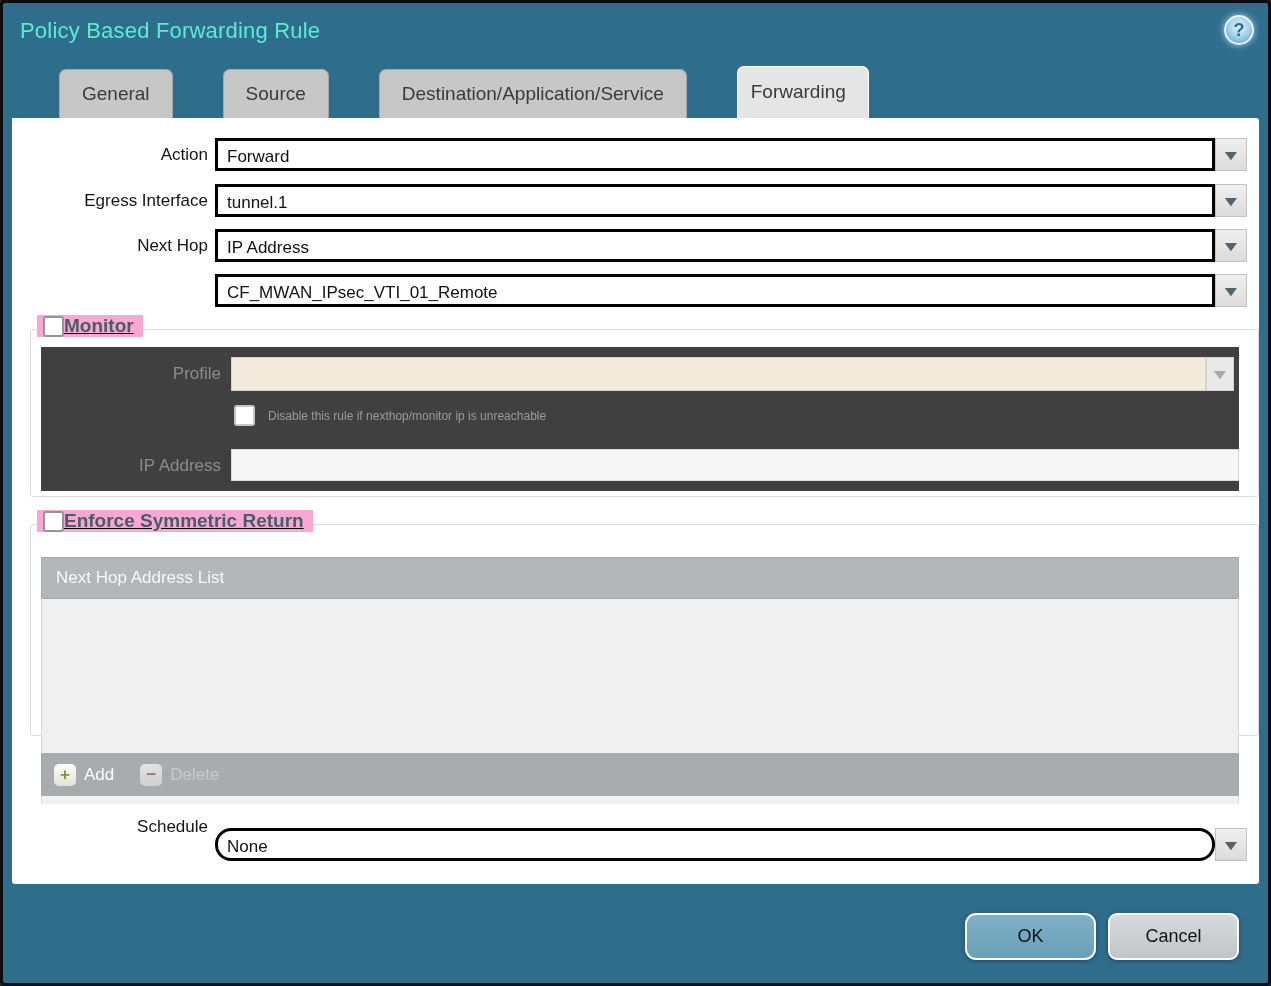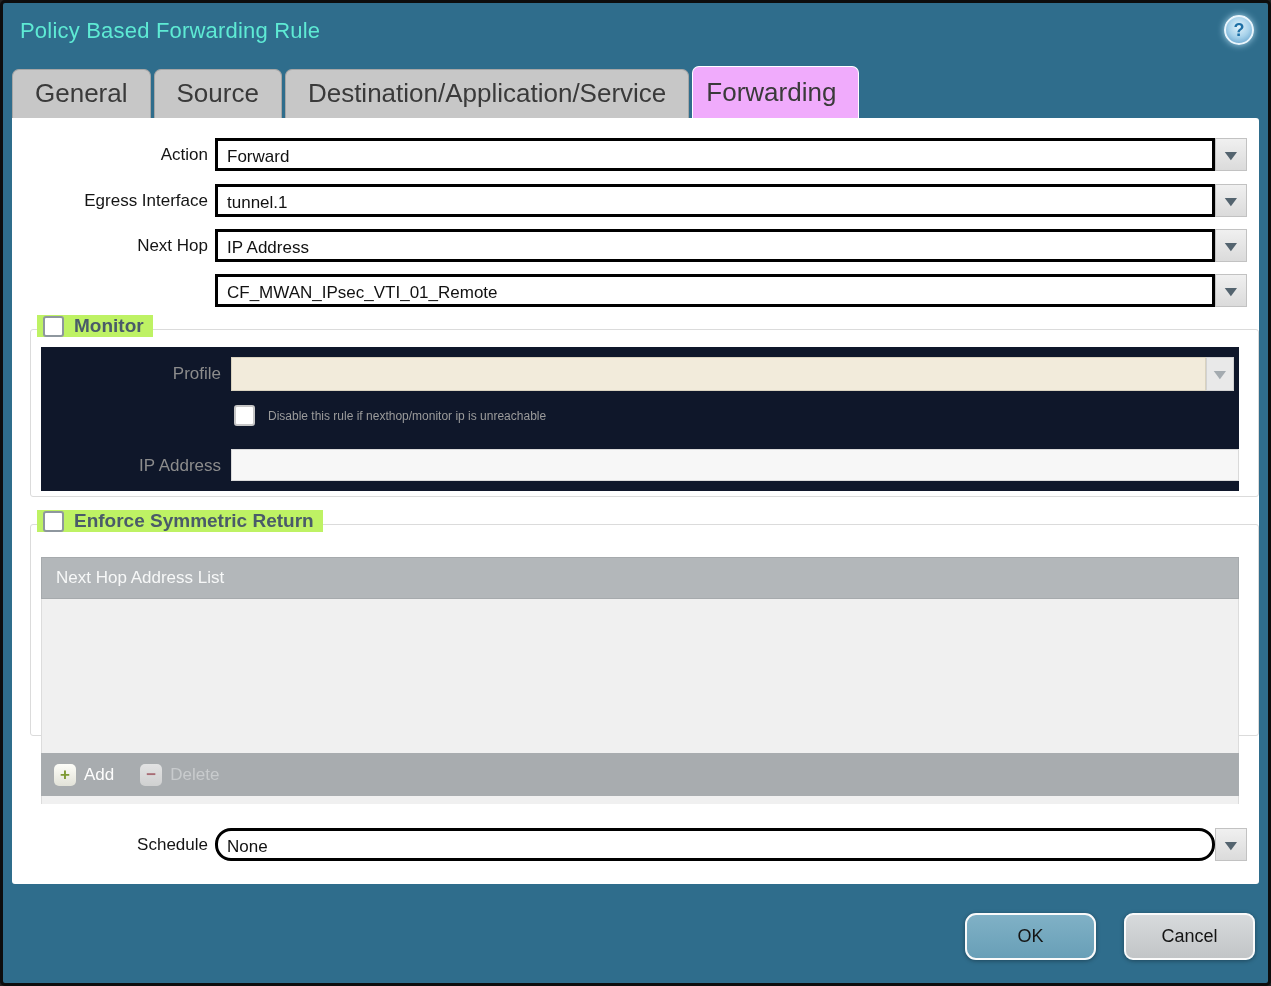--- a/index.html
+++ b/index.html
@@ -19,8 +19,8 @@
   
   .tabs{position:absolute;left:9px;top:63px;display:flex;align-items:flex-end;gap:3px;height:52px;}
   .tab{
-    background:#C7C7C7;color:#3A3A3A;font-size:26px;height:49px;line-height:47px;padding:0 22px;
-    border-radius:7px 7px 0 0;border:1px solid #A6A6A6;border-bottom:none;box-sizing:border-box;cursor:pointer;white-space:nowrap;
+    background:#C7C7C7;color:#3A3A3A;font-size:19px;height:49px;line-height:47px;padding:0 22px;
+    border-radius:7px 7px 0 0;border:1px solid #A6A6A6;border-bottom:none;box-sizing:border-box;cursor:pointer;white-space:nowrap;margin-left:47px;
   }
   .tab.active{background:#f0abfc;border-color:#FFFFFF;height:52px;line-height:50px;z-index:3;position:relative;padding-left:13px;}
   

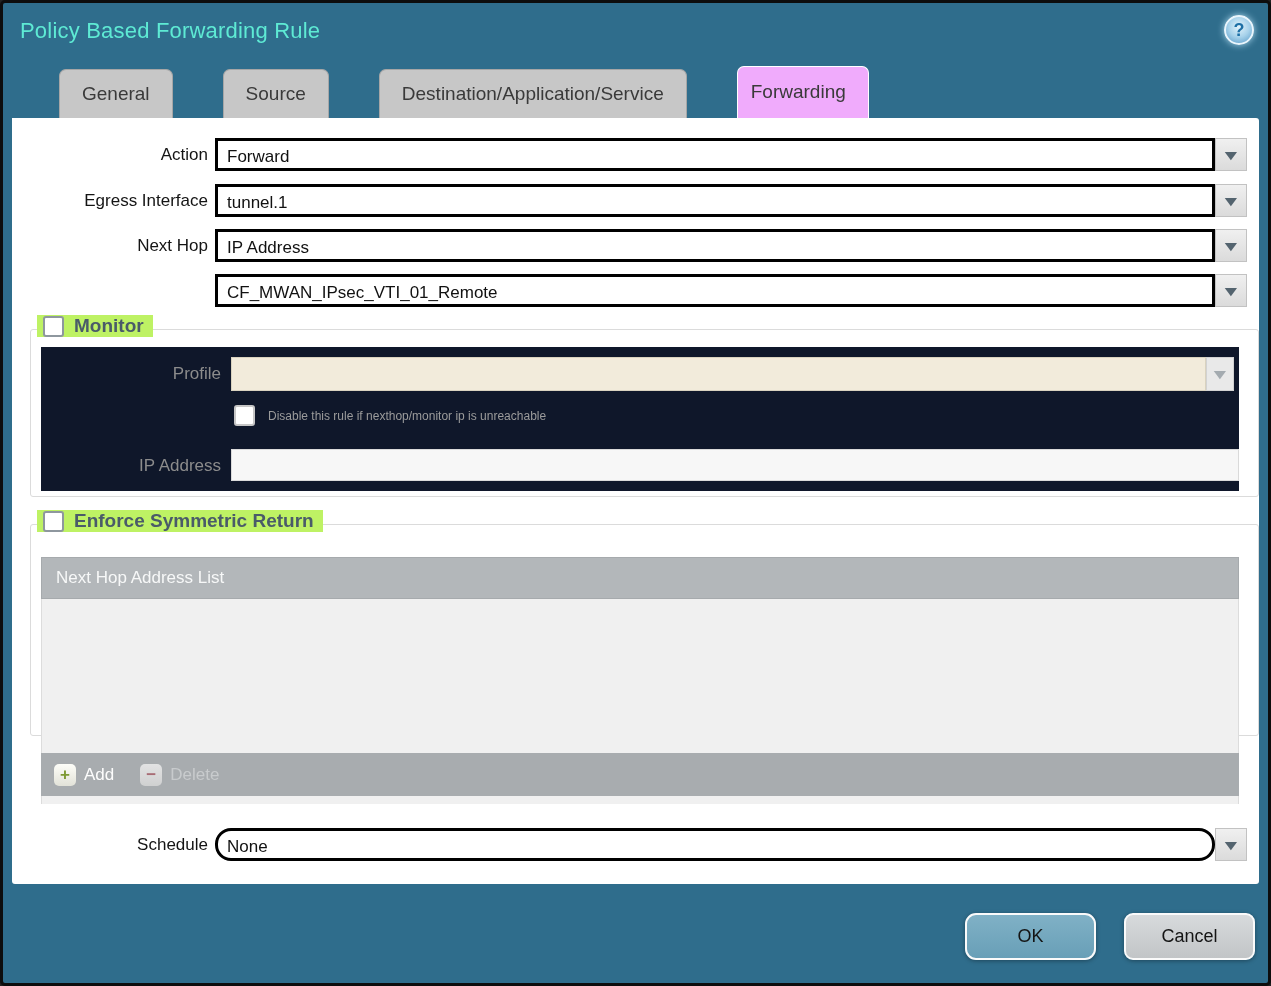--- a/index.html
+++ b/index.html
@@ -22,7 +22,7 @@
     background:#C7C7C7;color:#3A3A3A;font-size:19px;height:49px;line-height:47px;padding:0 22px;
     border-radius:7px 7px 0 0;border:1px solid #A6A6A6;border-bottom:none;box-sizing:border-box;cursor:pointer;white-space:nowrap;margin-left:47px;
   }
-  .tab.active{background:#f0abfc;border-color:#FFFFFF;height:52px;line-height:50px;z-index:3;position:relative;padding-left:13px;}
+  .tab.active{background:#e5e5e5;border-color:#FFFFFF;height:52px;line-height:50px;z-index:3;position:relative;padding-left:13px;}
   
   .content{position:absolute;left:9px;top:115px;width:1247px;height:766px;background:#FFFFFF;border-radius:0 3px 3px 3px;z-index:2;}
   

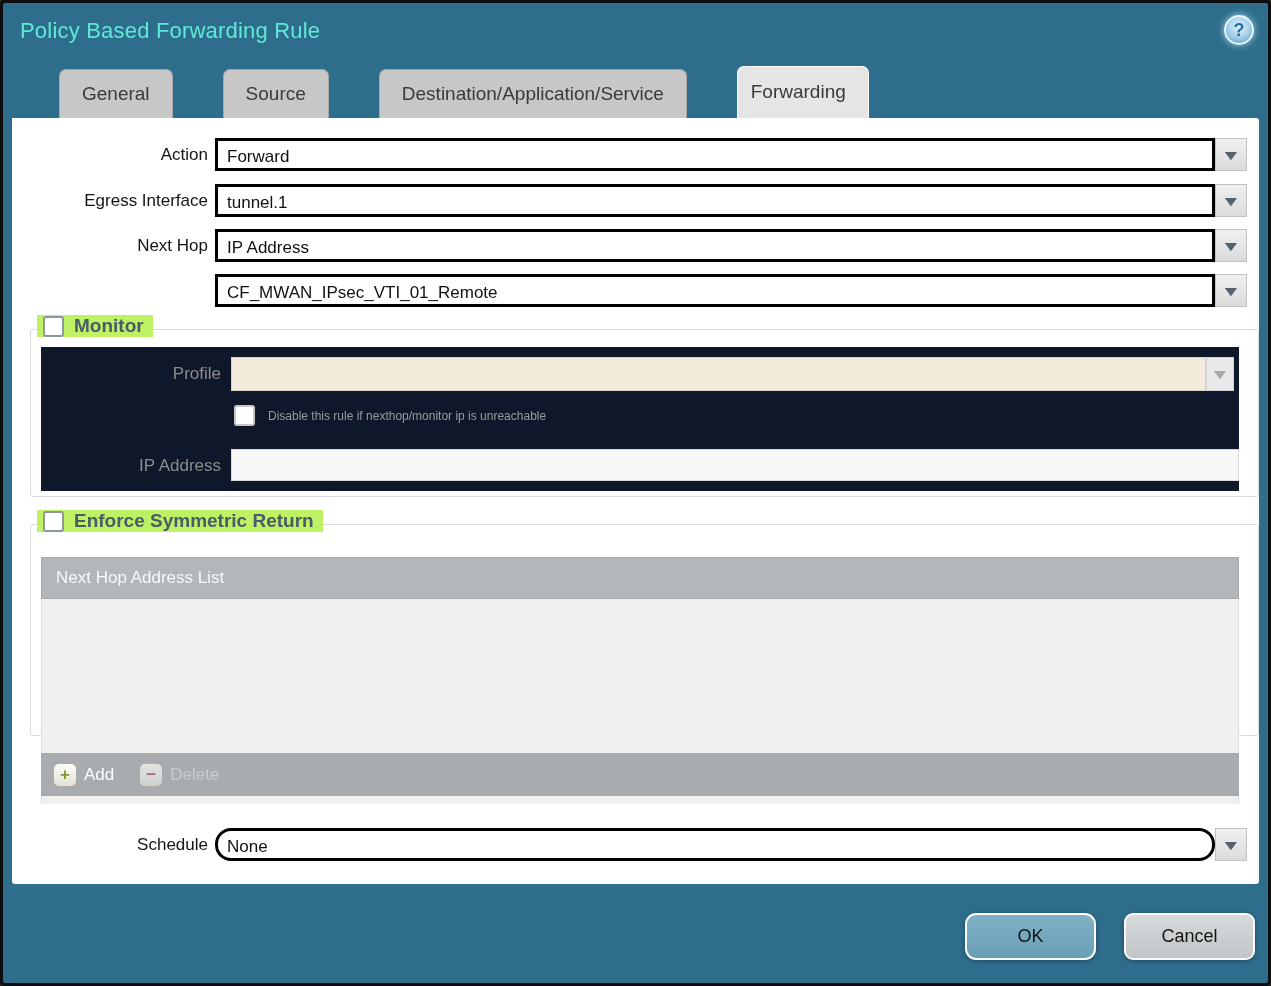--- a/index.html
+++ b/index.html
@@ -40,7 +40,7 @@
   .group{position:absolute;left:18px;width:1229px;border:1px solid #DBDBDB;border-radius:3px;box-sizing:border-box;background:#fff;}
   #monitor-group{top:211px;height:168px;}
   #symmetric-group{top:406px;height:212px;}
-  .legend{position:absolute;top:-15px;left:6px;background:#bef264;padding:0 9px 0 6px;display:flex;align-items:center;gap:10px;}
+  .legend{position:absolute;top:-15px;left:6px;background:#f9a8d4;padding:0 9px 0 6px;display:flex;align-items:center;text-decoration:underline;}
   .cb{width:17px;height:17px;border:2px solid #8E979E;border-radius:3px;background:#fff;box-sizing:content-box;cursor:pointer;}
   .cb.dim{border-color:#C6C6C6;}
   .ltext{font-size:19px;font-weight:bold;color:#4A5B69;white-space:nowrap;}

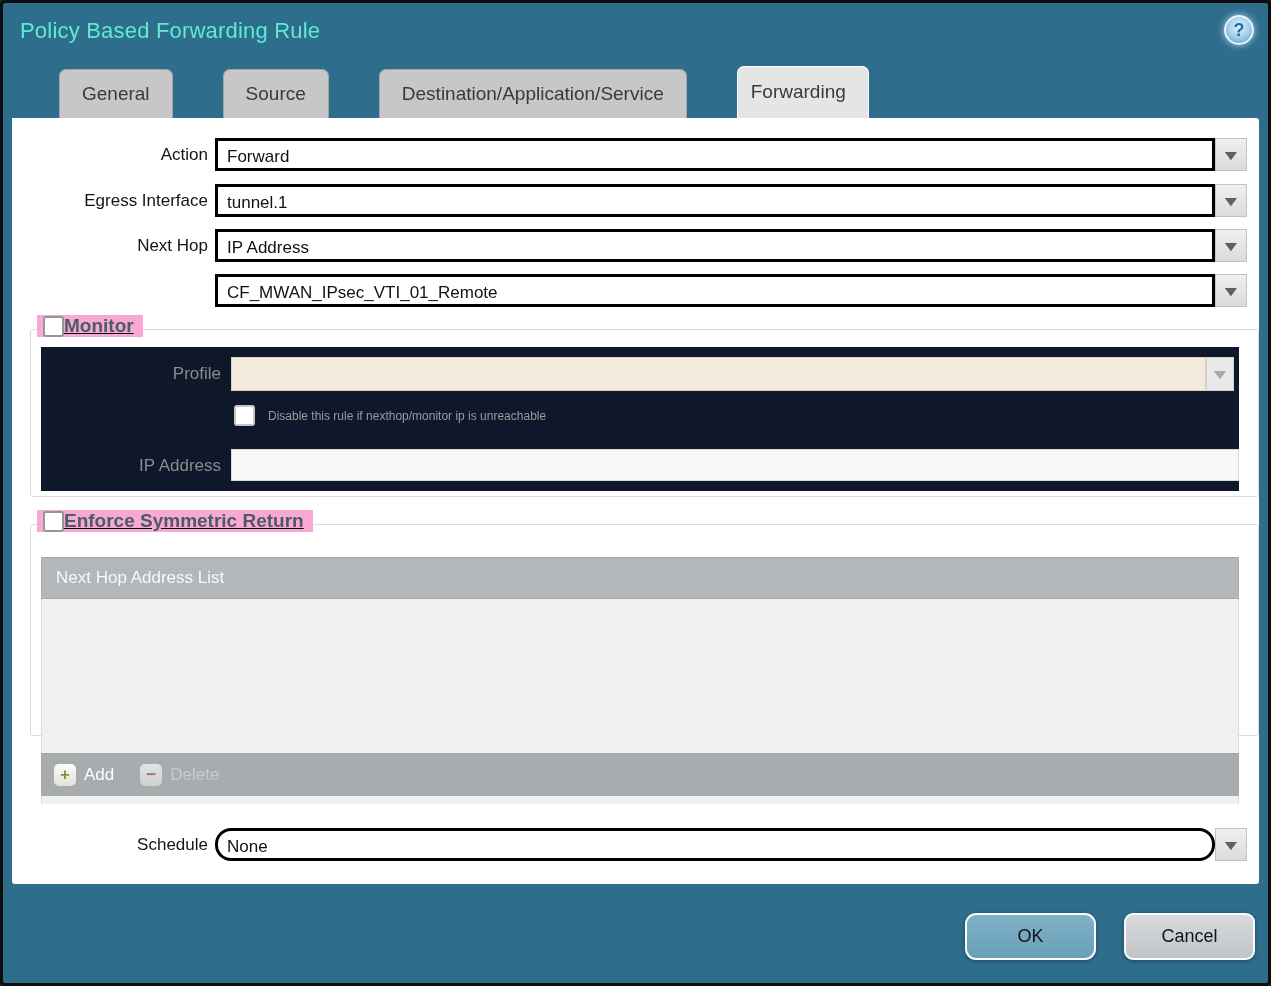--- a/index.html
+++ b/index.html
@@ -45,7 +45,7 @@
   .cb.dim{border-color:#C6C6C6;}
   .ltext{font-size:19px;font-weight:bold;color:#4A5B69;white-space:nowrap;}
   
-  .mpanel{position:absolute;left:10px;top:17px;width:1198px;height:144px;background:#0f172a;}
+  .mpanel{position:absolute;left:10px;top:17px;width:1198px;height:144px;background:#404040;}
   .plabel{position:absolute;width:180px;text-align:right;font-size:17px;color:#8C8C8C;line-height:34px;}
   .pfield{position:absolute;left:190px;box-sizing:border-box;font-size:17px;color:#555;overflow:hidden;}
   #profile-field{top:10px;width:975px;height:34px;background:#F2EBDB;border:1px solid #D9D2BF;}

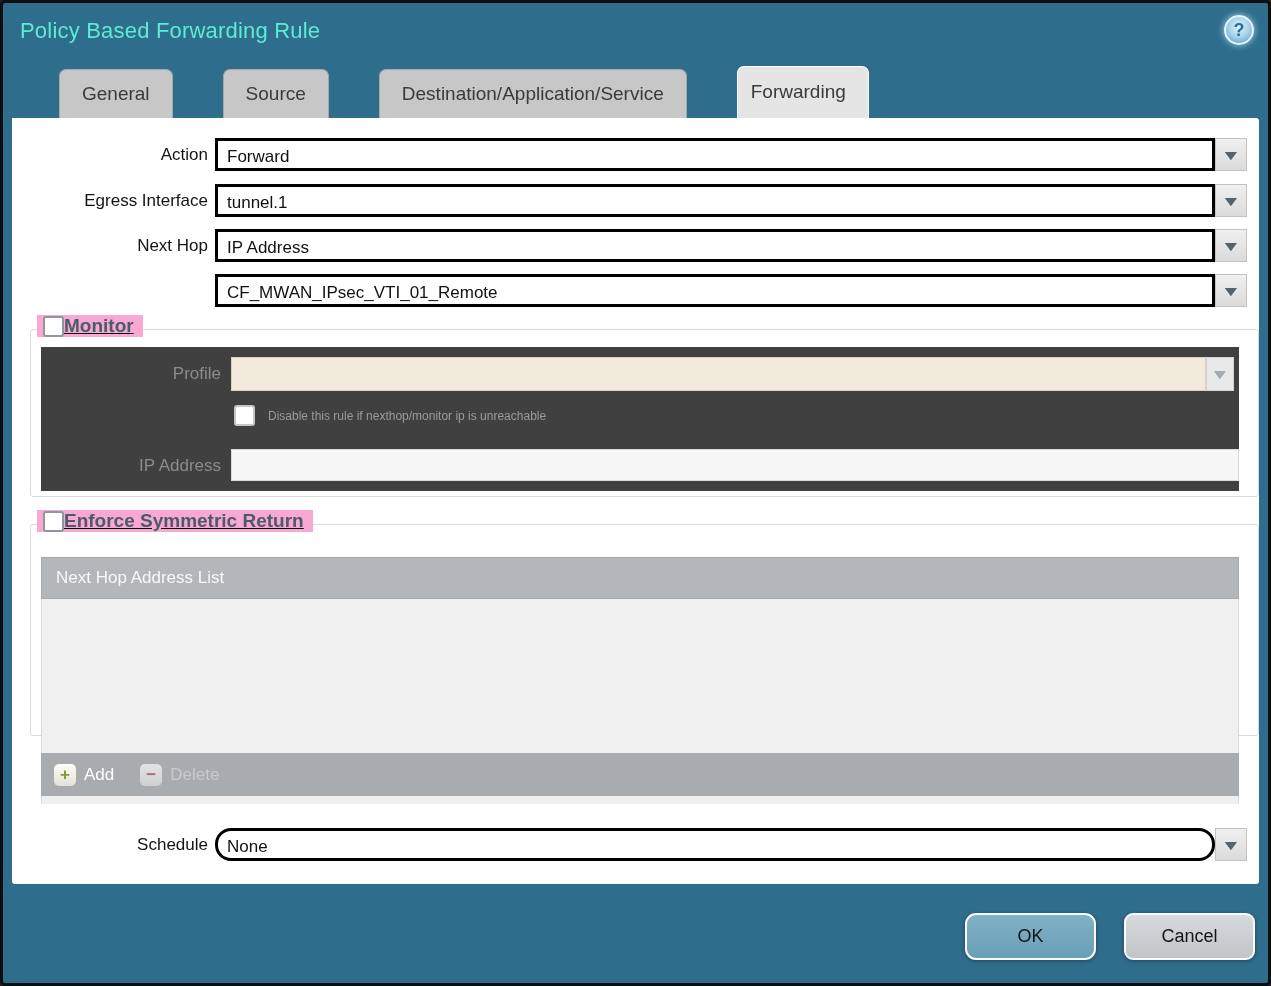--- a/index.html
+++ b/index.html
@@ -156,7 +156,7 @@
       </div>
     </div>
 
-    <div class="flabel" style="top:710px;">Schedule</div>
+    <div class="flabel" style="top:692px;">Schedule</div>
     <div class="field" style="top:710px;border-radius:16px;">None</div>
     <div class="ddbtn" style="top:710px;">
       <span class="arrow">▼</span>

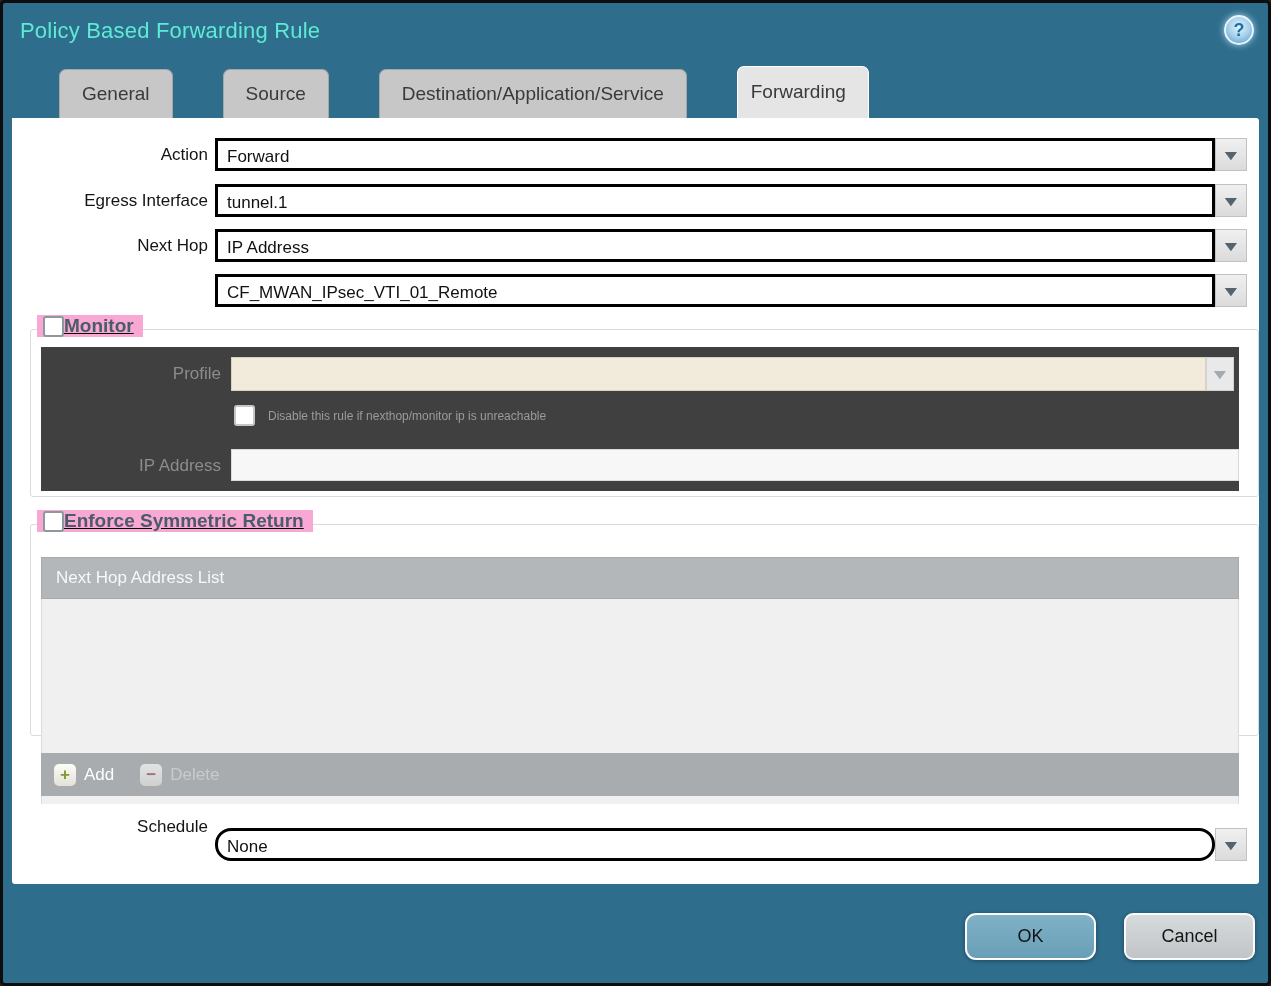--- a/index.html
+++ b/index.html
@@ -72,7 +72,7 @@
     box-shadow:0 1px 4px rgba(0,0,0,.35);
   }
   #ok-btn{left:962px;background:linear-gradient(#80B1C6,#689FB7);border-radius:11px;}
-  #cancel-btn{left:1105px;background:linear-gradient(#D7DADC,#C2C5C7);margin-left:16px;}
+  #cancel-btn{left:1105px;background:linear-gradient(#D7DADC,#C2C5C7);}
 </style>
 </head>
 <body>

